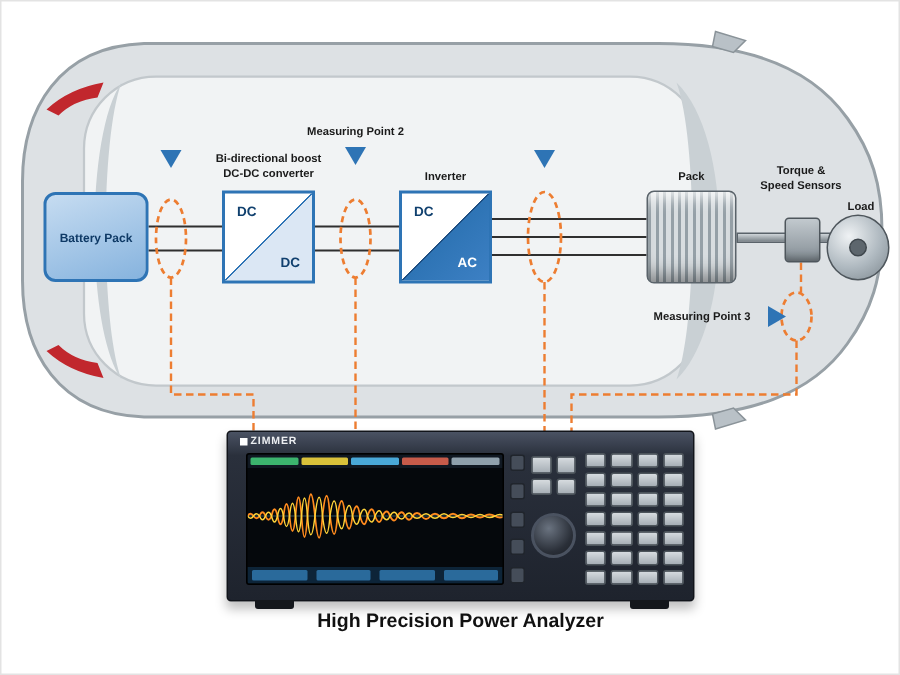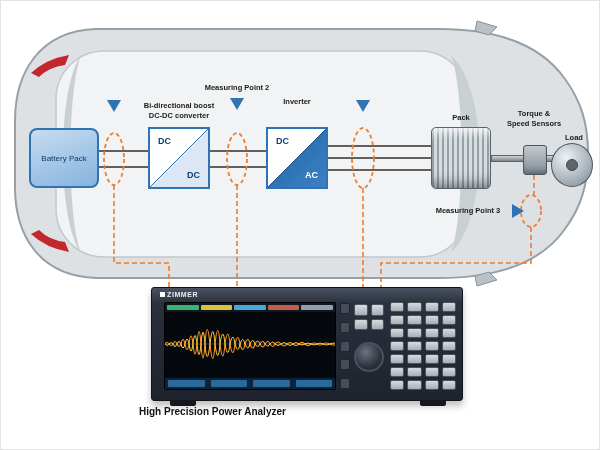--- a/index.html
+++ b/index.html
@@ -160,7 +160,7 @@
 
   <div class="lbl" style="left:118px; top:100px; width:120px;">Bi-directional boost
 DC-DC converter</div>
-  <div class="lbl" style="left:265px; top:96px; width:62px;">Inverter</div>
+  <div class="lbl" style="left:265px; top:112px; width:62px;">Inverter</div>
   <div class="lbl" style="left:430px; top:112px; width:60px;">Pack</div>
   <div class="lbl" style="left:496px; top:108px; width:74px;">Torque &amp;
 Speed Sensors</div>

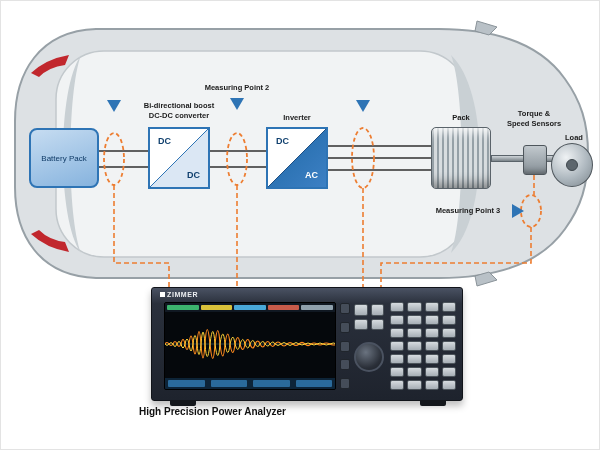--- a/index.html
+++ b/index.html
@@ -19,7 +19,7 @@
     position:absolute; z-index:2; left:28px; top:127px; width:70px; height:60px;
     background:linear-gradient(160deg,#c6dcf1,#86b3de); border:2px solid #2e74b5; border-radius:8px;
     display:flex; align-items:center; justify-content:center;
-    font-size:8px; font-weight:normal; color:#0f3a66; text-align:center;
+    font-size:8px; font-weight:bold; color:#0f3a66; text-align:center;
   }
   .pe-box { position:absolute; z-index:2; width:62px; height:62px; border:2px solid #2e74b5; }
   .dcdc { left:147px; top:126px;

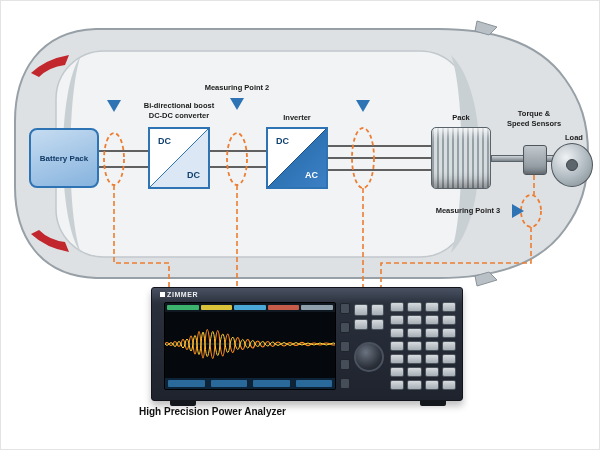--- a/index.html
+++ b/index.html
@@ -91,8 +91,8 @@
   .key, .keysm { background:linear-gradient(#d6dbdf,#a6aeb5); border:1px solid #4c545b; border-radius:2px; }
   .foot { position:absolute; bottom:-6px; width:26px; height:6px; background:#14171c; border-radius:0 0 2px 2px; }
   .foot-l { left:18px; } .foot-r { left:268px; }
-  .caption { position:absolute; z-index:4; left:138px; top:405px; width:312px;
-    font-weight:bold; font-size:10px; color:#111; }
+  .caption { position:absolute; z-index:4; left:150px; top:405px; width:312px;
+    text-align:center; font-weight:bold; font-size:13px; color:#111; }
 </style>
 </head>
 <body>

